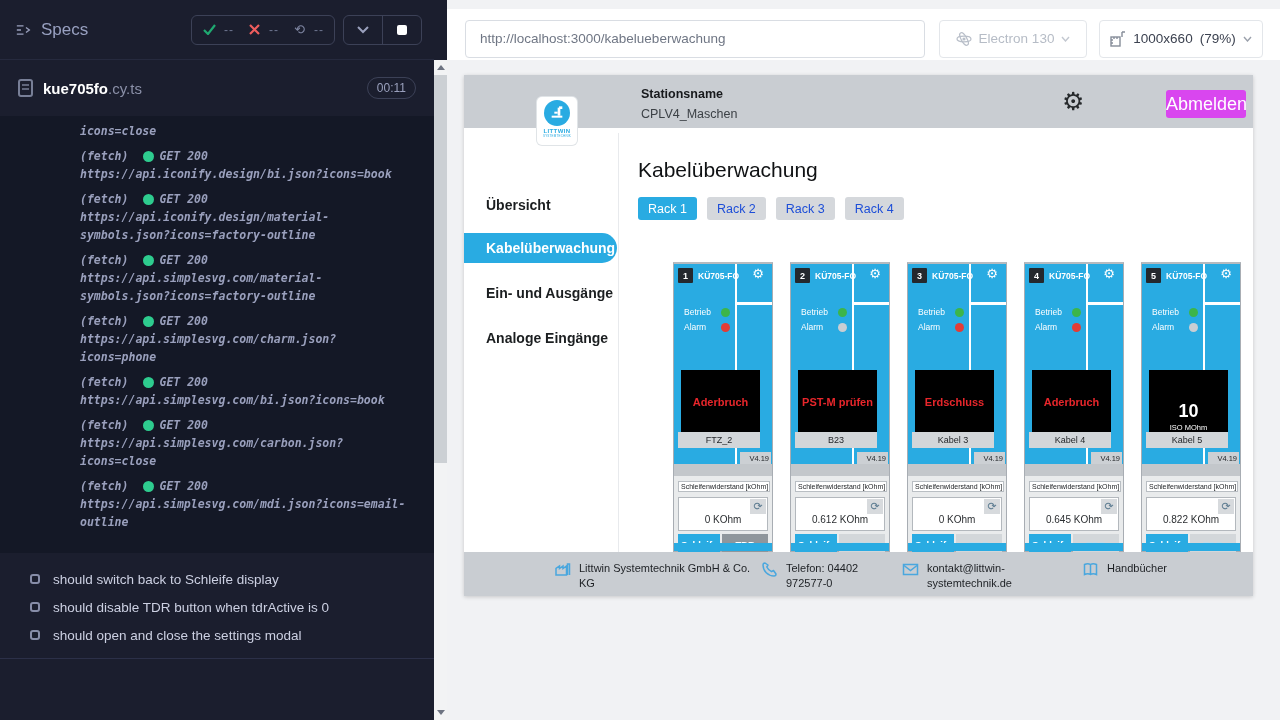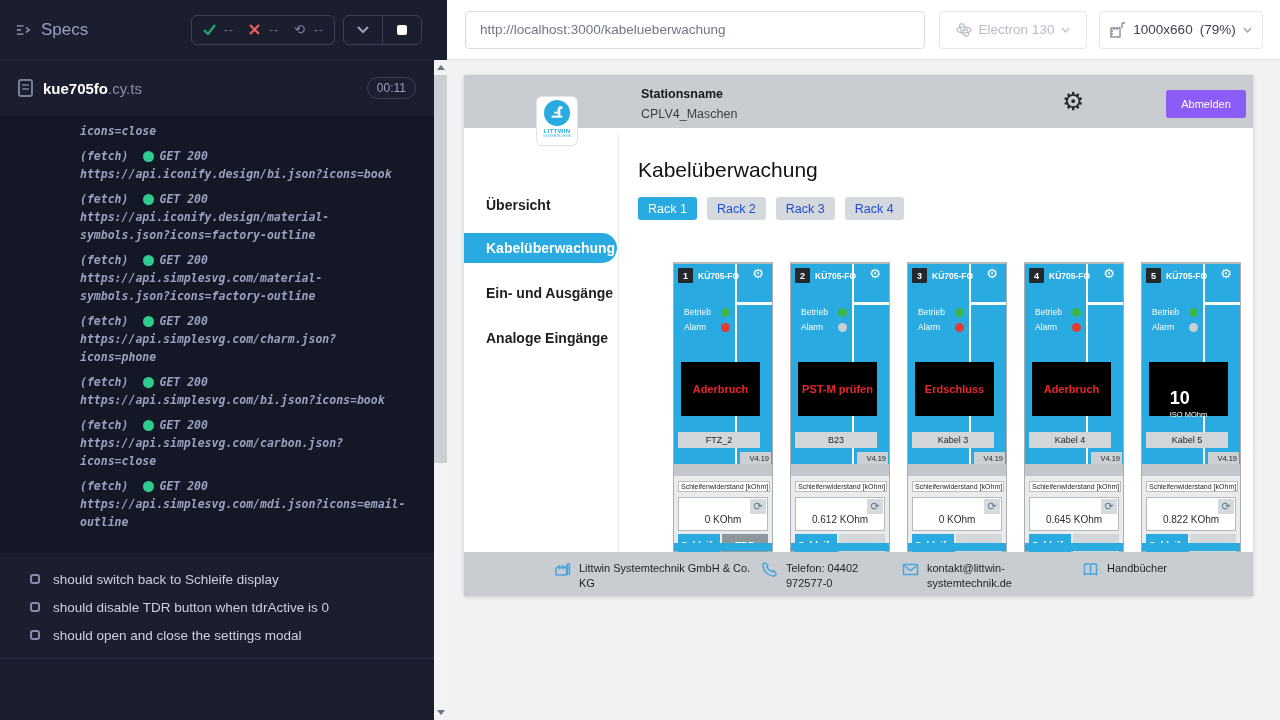--- a/index.html
+++ b/index.html
@@ -47,7 +47,7 @@
   .sb-thumb { position:absolute; left:0; top:15px; width:13px; height:388px; background:#ccd0d4; }
 
   
-  #browser-bar { position:absolute; left:447px; top:0; right:0; height:60px; background:#fff; border-bottom:1px solid #e4e6ea; display:flex; align-items:center; padding:0 17px 0 18px; }
+  #browser-bar { position:absolute; left:447px; top:9px; right:0; height:60px; background:#fff; border-bottom:1px solid #e4e6ea; display:flex; align-items:center; padding:0 17px 0 18px; }
   .url-input { width:460px; height:38px; border:1px solid #d9dde3; border-radius:4px; padding:0 14px; font-size:13.5px; color:#6f7684; outline:none; font-family:"Liberation Sans", sans-serif; background:#fff; }
   .bar-box { height:38px; border:1px solid #e3e6ea; border-radius:4px; display:flex; align-items:center; justify-content:center; gap:7px; cursor:pointer; }
   .browser-select { width:148px; margin-left:14px; color:#b6bcc6; font-size:13.5px; }

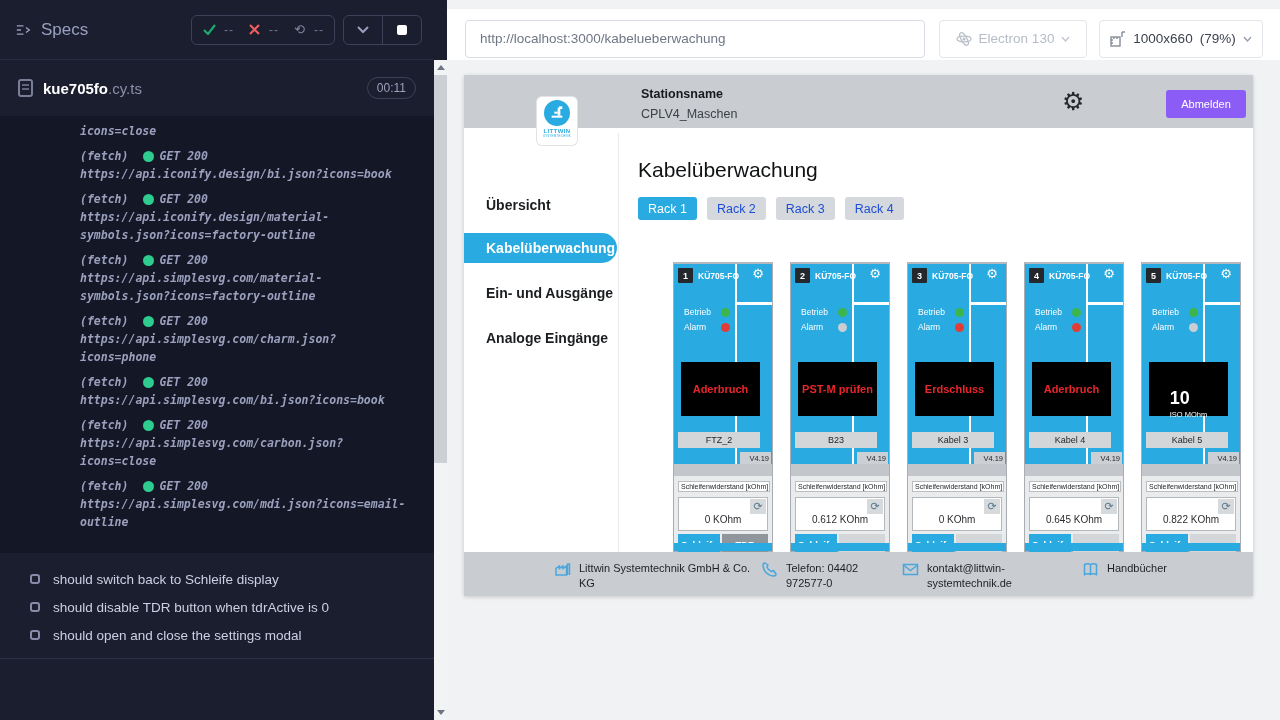--- a/index.html
+++ b/index.html
@@ -66,7 +66,7 @@
   .station-label { font-size:12.5px; font-weight:bold; color:#17191c; }
   .station-name { font-size:12.5px; color:#3c4146; margin-top:6px; }
   .app-gear { position:absolute; left:598px; top:14px; font-family:"DejaVu Sans", sans-serif; font-size:25px; color:#26292c; cursor:pointer; line-height:1; }
-  .logout-btn { position:absolute; left:702px; top:15px; width:80px; height:28px; background:#8b5cf6; color:#fff; border:none; border-radius:3px; font-size:11px; font-family:"Liberation Sans", sans-serif; cursor:pointer; }
+  .logout-btn { position:absolute; left:702px; top:15px; width:80px; height:28px; background:#d946ef; color:#fff; border:none; border-radius:3px; font-size:18px; font-family:"Liberation Sans", sans-serif; cursor:pointer; }
 
   .app-sidebar { position:absolute; left:0; top:58px; width:155px; bottom:44px; background:#fff; border-right:1px solid #e8eaed; }
   .nav-item { position:absolute; left:0; padding-left:22px; font-size:14px; font-weight:bold; color:#1b1e20; cursor:pointer; }

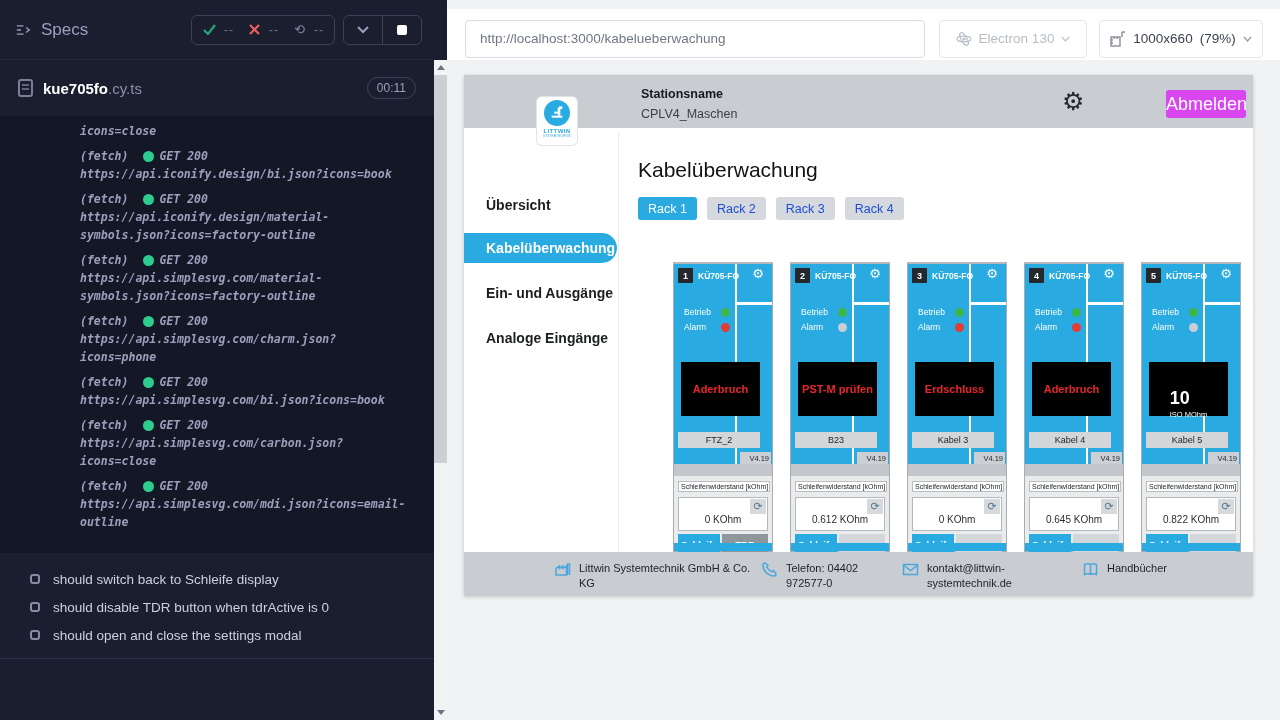--- a/index.html
+++ b/index.html
@@ -97,7 +97,7 @@
   .led-green { background:#3cb54a; }
   .led-off { background:#c9ced3; }
   .led-red { background:#e23c36; }
-  .display { position:absolute; left:7px; right:12px; top:98px; height:54px; background:#000; z-index:2; display:flex; flex-direction:column; align-items:center; justify-content:center; }
+  .display { position:absolute; left:7px; right:12px; top:106px; height:64px; background:#000; z-index:2; display:flex; flex-direction:column; align-items:center; justify-content:center; }
   .disp-alarm { color:#e8262b; font-size:11px; font-weight:bold; text-align:center; }
   .disp-mv { color:#fff; font-size:18px; font-weight:bold; line-height:20px; }
   .disp-mu { color:#fff; font-size:7.5px; font-weight:normal; margin-top:2px; }

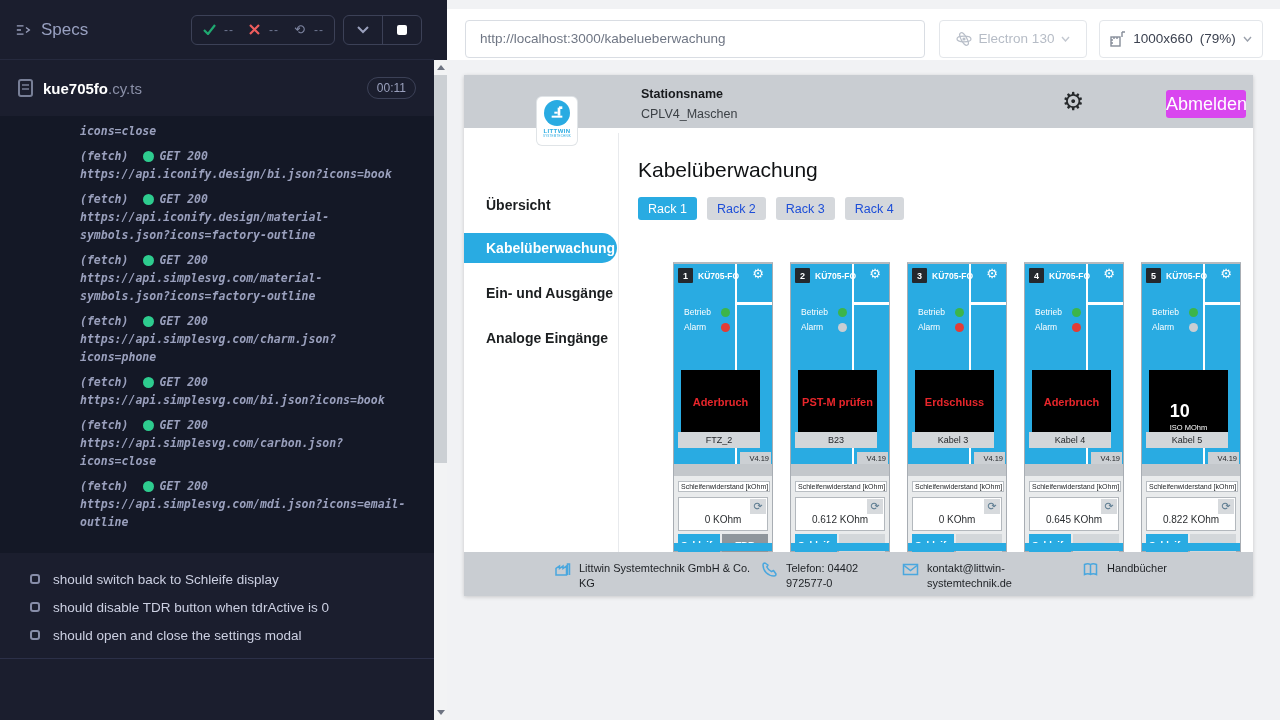--- a/index.html
+++ b/index.html
@@ -556,7 +556,7 @@
               </div>
               <div class="display">
 
-                <div style="margin-top:28px;">
+                <div style="text-align:center;margin-top:28px;">
                   <div class="disp-mv">10</div>
                   <div class="disp-mu">ISO MOhm</div>
                 </div>

